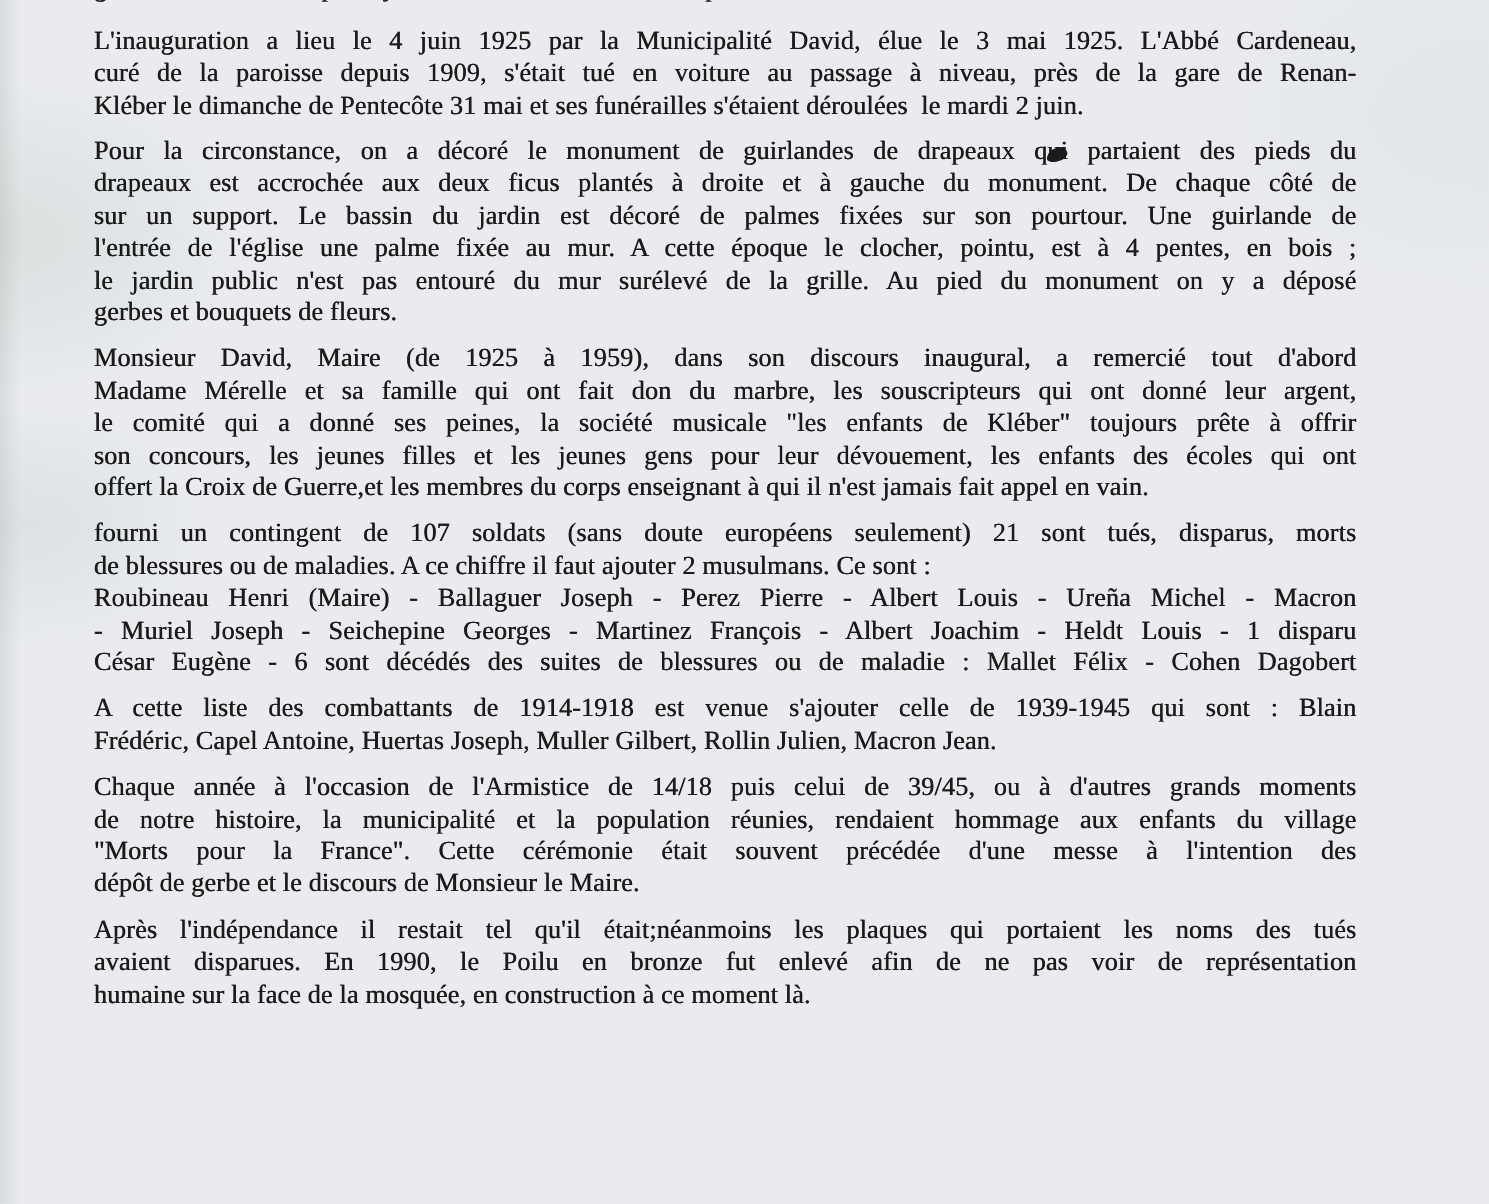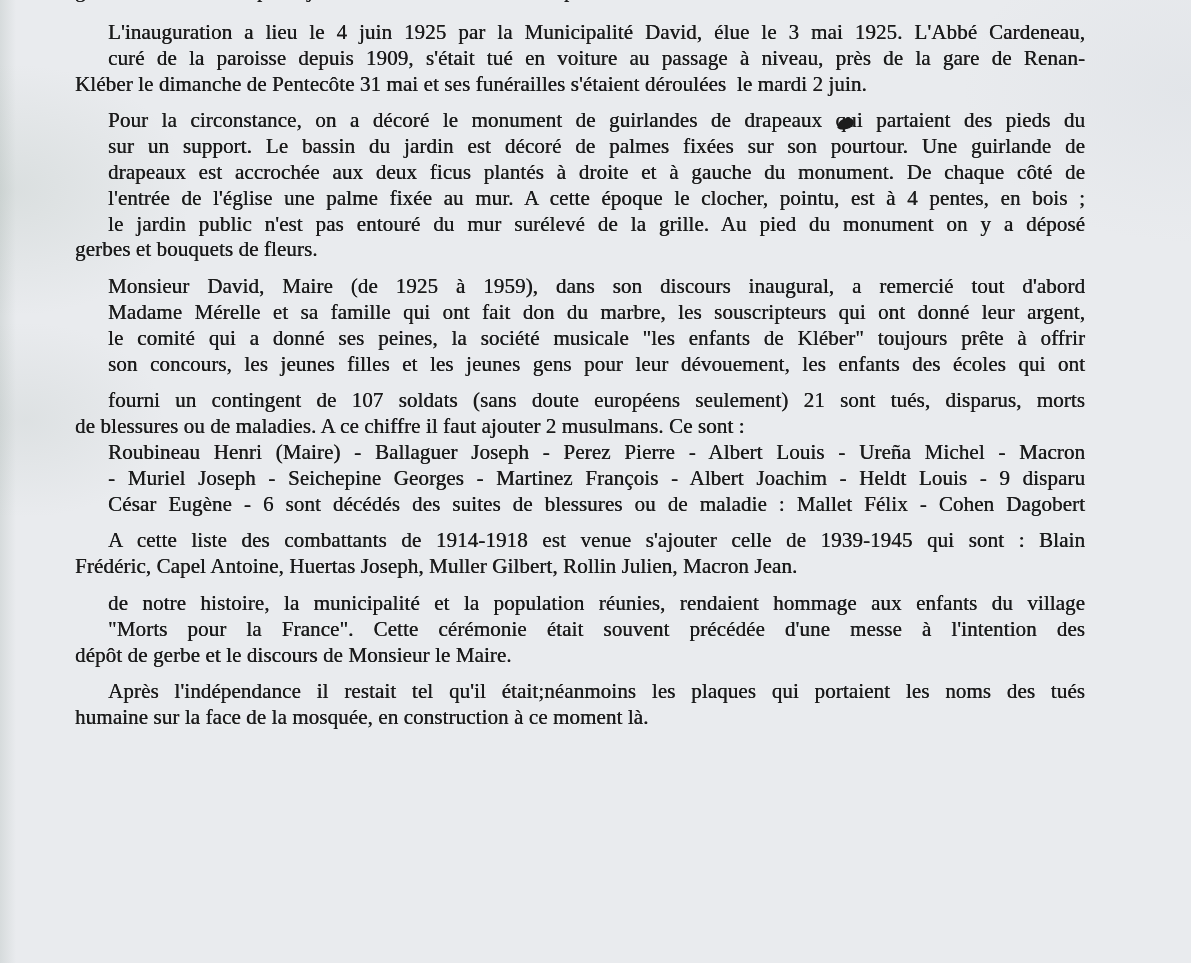--- a/index.html
+++ b/index.html
@@ -25,7 +25,6 @@
     white-space:normal;
     text-align:justify;
     text-align-last:justify;
-    margin-left:33px;
   }
   .frag{
     position:absolute;top:-22px;

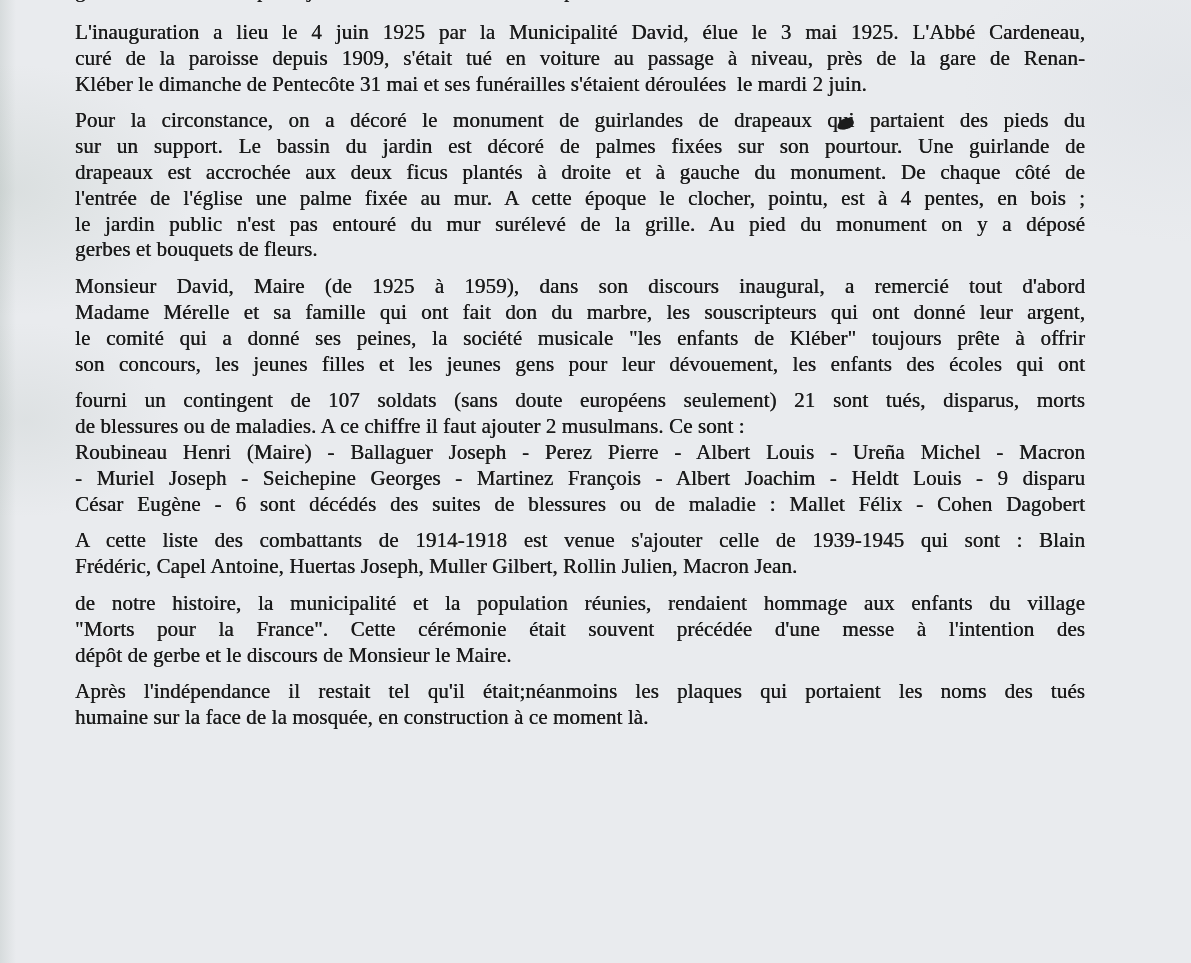--- a/index.html
+++ b/index.html
@@ -56,8 +56,8 @@
     </div>
     <div class="para">
       <div class="line just">Pour la circonstance, on a décoré le monument de guirlandes de drapeaux qui partaient des pieds du</div>
+      <div class="line just">drapeaux est accrochée aux deux ficus plantés à droite et à gauche du monument. De chaque côté de</div>
       <div class="line just">sur un support. Le bassin du jardin est décoré de palmes fixées sur son pourtour. Une guirlande de</div>
-      <div class="line just">drapeaux est accrochée aux deux ficus plantés à droite et à gauche du monument. De chaque côté de</div>
       <div class="line just">l'entrée de l'église une palme fixée au mur. A cette époque le clocher, pointu, est à 4 pentes, en bois ;</div>
       <div class="line just">le jardin public n'est pas entouré du mur surélevé de la grille. Au pied du monument on y a déposé</div>
       <div class="line">gerbes et bouquets de fleurs.</div>

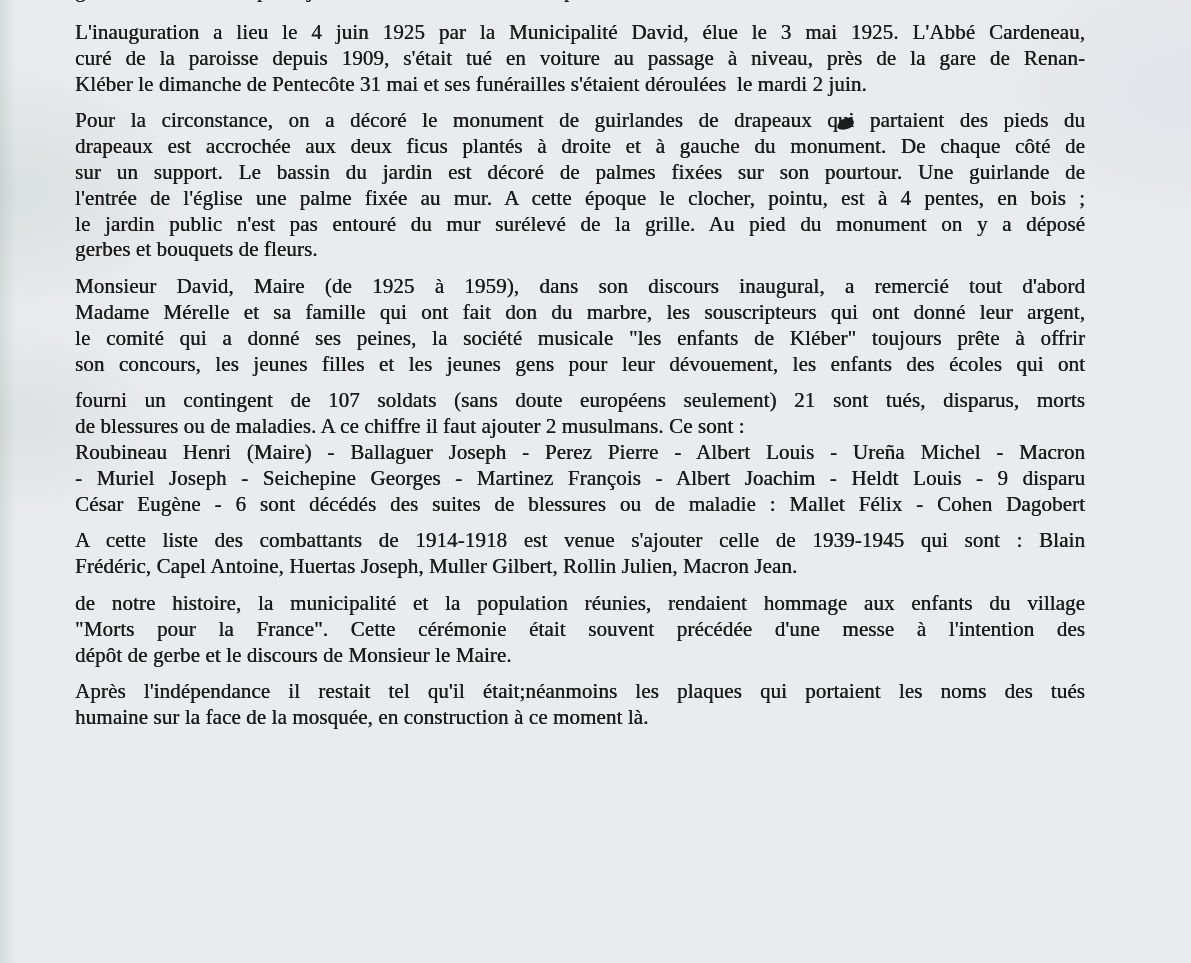--- a/index.html
+++ b/index.html
@@ -67,6 +67,7 @@
       <div class="line just">Madame Mérelle et sa famille qui ont fait don du marbre, les souscripteurs qui ont donné leur argent,</div>
       <div class="line just">le comité qui a donné ses peines, la société musicale "les enfants de Kléber" toujours prête à offrir</div>
       <div class="line just">son concours, les jeunes filles et les jeunes gens pour leur dévouement, les enfants des écoles qui ont</div>
+      <div class="line">offert la Croix de Guerre,et les membres du corps enseignant à qui il n'est jamais fait appel en vain.</div>
     </div>
     <div class="para">
       <div class="line just">fourni un contingent de 107 soldats (sans doute européens seulement) 21 sont tués, disparus, morts</div>

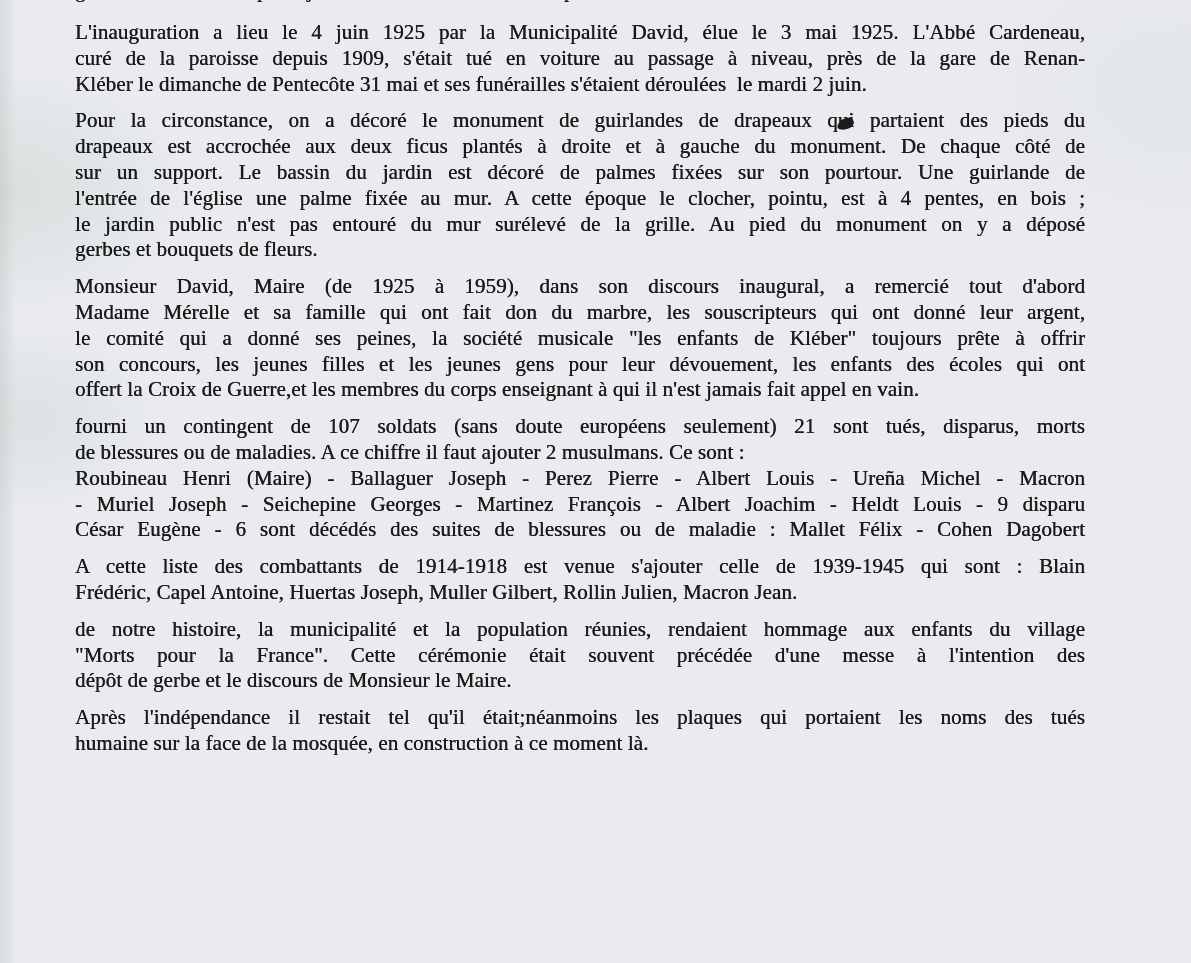--- a/index.html
+++ b/index.html
@@ -73,7 +73,7 @@
       <div class="line just">fourni un contingent de 107 soldats (sans doute européens seulement) 21 sont tués, disparus, morts</div>
       <div class="line">de blessures ou de maladies. A ce chiffre il faut ajouter 2 musulmans. Ce sont :</div>
       <div class="line just">Roubineau Henri (Maire) - Ballaguer Joseph - Perez Pierre - Albert Louis - Ureña Michel - Macron</div>
-      <div class="line just">- Muriel Joseph - Seichepine Georges - Martinez François - Albert Joachim - Heldt Louis - 9 disparu</div>
+      <div class="line just">- Muriel Joseph - Seichepine Georges - Martinez François - Albert Joachim - Heldt Louis - 1 disparu</div>
       <div class="line just">César Eugène - 6 sont décédés des suites de blessures ou de maladie : Mallet Félix - Cohen Dagobert</div>
     </div>
     <div class="para">

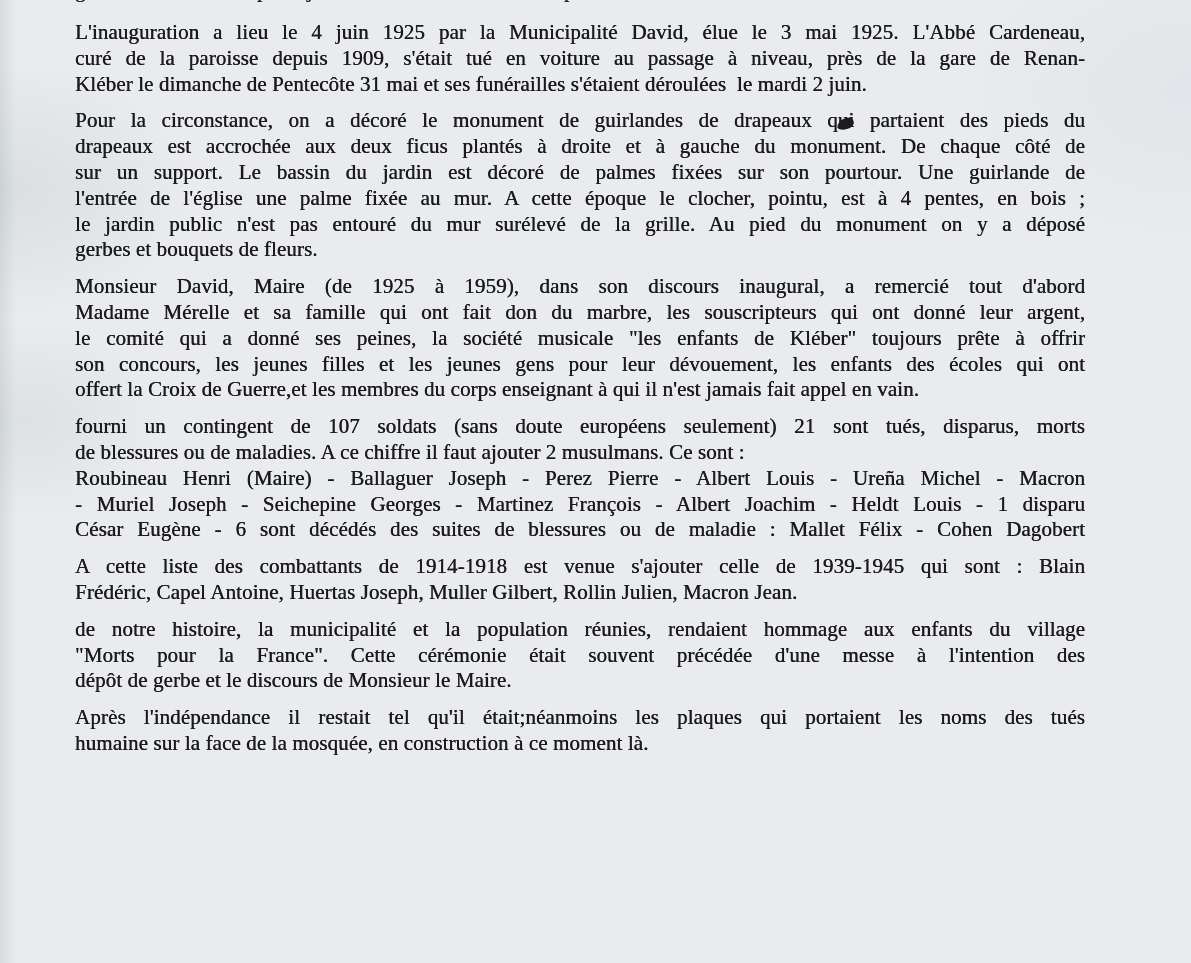--- a/index.html
+++ b/index.html
@@ -81,6 +81,7 @@
       <div class="line">Frédéric, Capel Antoine, Huertas Joseph, Muller Gilbert, Rollin Julien, Macron Jean.</div>
     </div>
     <div class="para">
+      <div class="line just">Chaque année à l'occasion de l'Armistice de 14/18 puis celui de 39/45, ou à d'autres grands moments</div>
       <div class="line just">de notre histoire, la municipalité et la population réunies, rendaient hommage aux enfants du village</div>
       <div class="line just">"Morts pour la France". Cette cérémonie était souvent précédée d'une messe à l'intention des</div>
       <div class="line">dépôt de gerbe et le discours de Monsieur le Maire.</div>

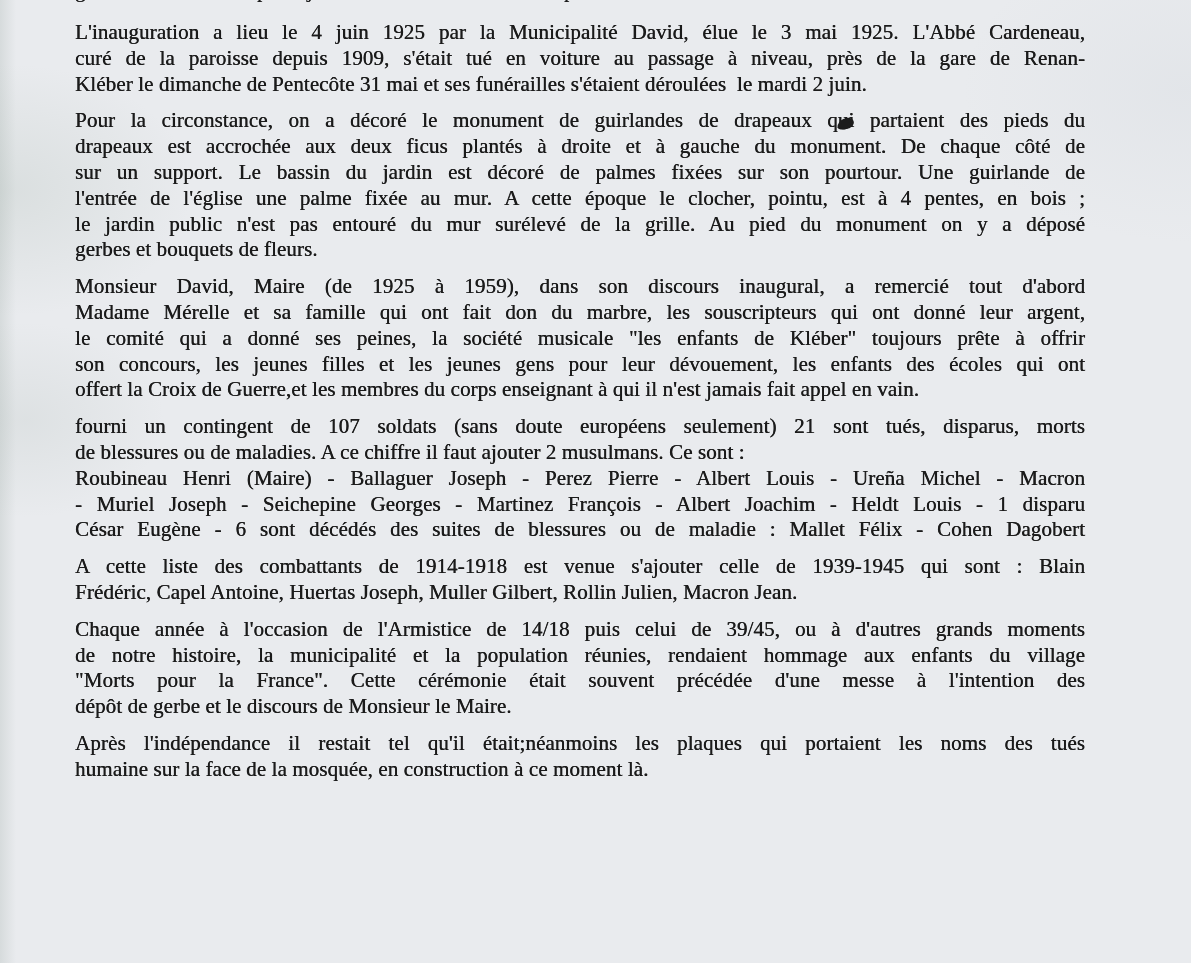--- a/index.html
+++ b/index.html
@@ -88,6 +88,7 @@
     </div>
     <div class="para">
       <div class="line just">Après l'indépendance il restait tel qu'il était;néanmoins les plaques qui portaient les noms des tués</div>
+      <div class="line just">avaient disparues. En 1990, le Poilu en bronze fut enlevé afin de ne pas voir de représentation</div>
       <div class="line">humaine sur la face de la mosquée, en construction à ce moment là.</div>
     </div>
   </div>

